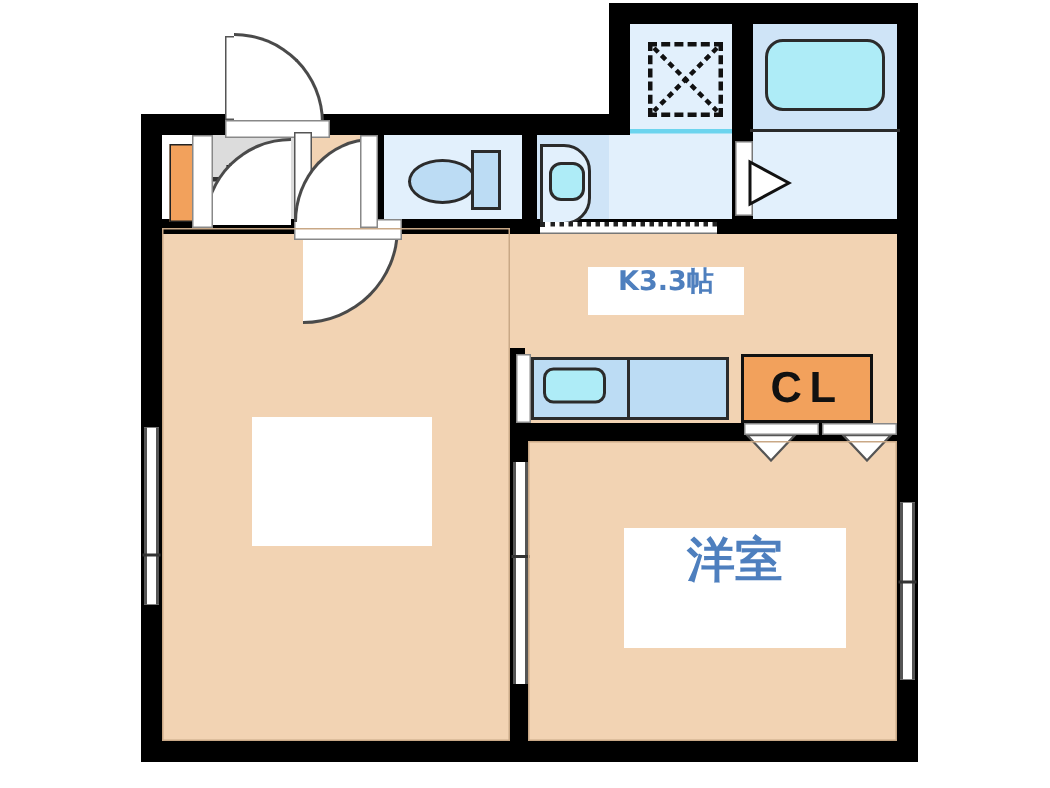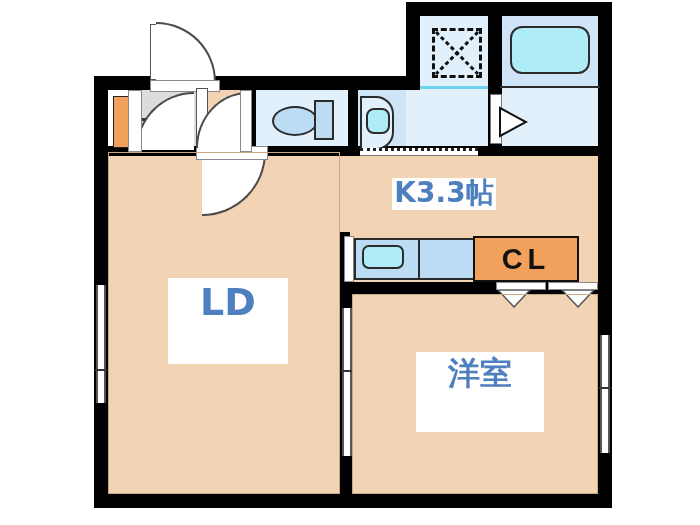--- a/index.html
+++ b/index.html
@@ -112,7 +112,7 @@
   }
   .lbl-bg { background: #ffffff; }
   .lbl-ld   { font-size: 38px; }
-  .lbl-k    { font-size: 28px; }
+  .lbl-k    { font-size: 18px; }
   .lbl-room { font-size: 32px; }
 
   .genkan-char {

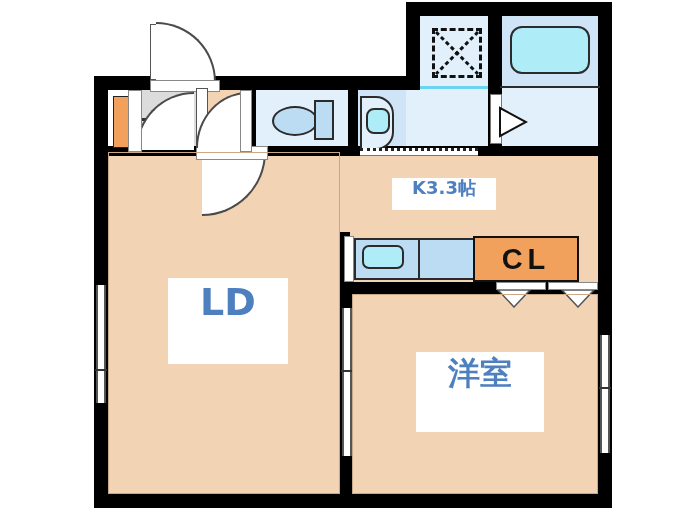--- a/index.html
+++ b/index.html
@@ -230,7 +230,7 @@
   <div class="abs" style="left:418px; top:238px; width:2px; height:42px; background:#2b2b2b;"></div>
   <div class="abs sink-bowl" style="left:362px; top:245px; width:42px; height:24px;"></div>
 
-  <div class="abs cl-box" style="left:473px; top:236px; width:106px; height:46px;">CL</div>
+  <div class="abs cl-box" style="left:494px; top:236px; width:88px; height:46px;">CL</div>
   <div class="abs white-fill" style="left:496px; top:282px; width:50px; height:8px; border:1px solid #888;"></div>
   <div class="abs white-fill" style="left:548px; top:282px; width:50px; height:8px; border:1px solid #888;"></div>
   <svg class="abs" style="left:496px; top:290px;" width="36" height="18">

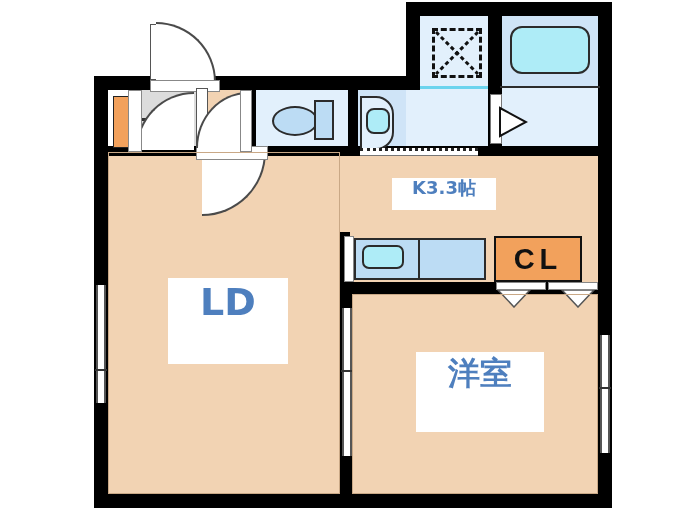--- a/index.html
+++ b/index.html
@@ -253,7 +253,6 @@
   </div>
 
   <div class="abs lbl lbl-bg lbl-ld" style="left:168px; top:278px; width:120px; height:86px; padding-top:4px;">
-    <div>LD</div>
   </div>
 
   <div class="abs lbl lbl-bg lbl-k" style="left:392px; top:178px; width:104px; height:32px;">K3.3帖</div>

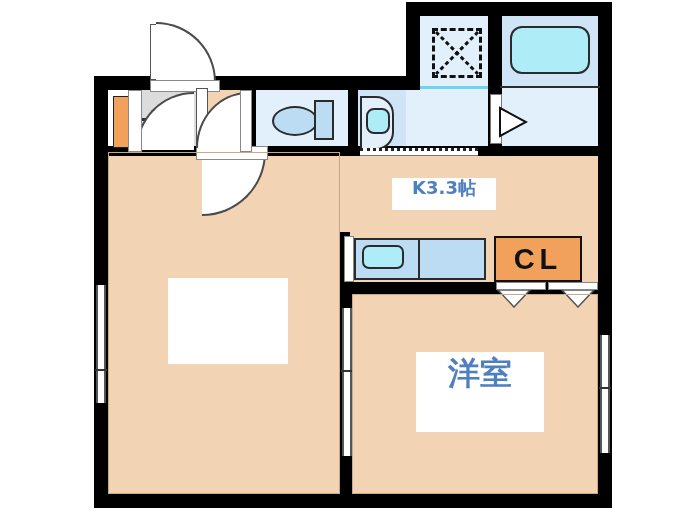--- a/index.html
+++ b/index.html
@@ -257,7 +257,7 @@
 
   <div class="abs lbl lbl-bg lbl-k" style="left:392px; top:178px; width:104px; height:32px;">K3.3帖</div>
 
-  <div class="abs lbl lbl-bg lbl-room" style="left:416px; top:352px; width:128px; height:80px; padding-top:4px;">
+  <div class="abs lbl lbl-bg lbl-room" style="left:416px; top:352px; width:148px; height:80px; padding-top:4px;">
     <div>洋室</div>
   </div>
 

